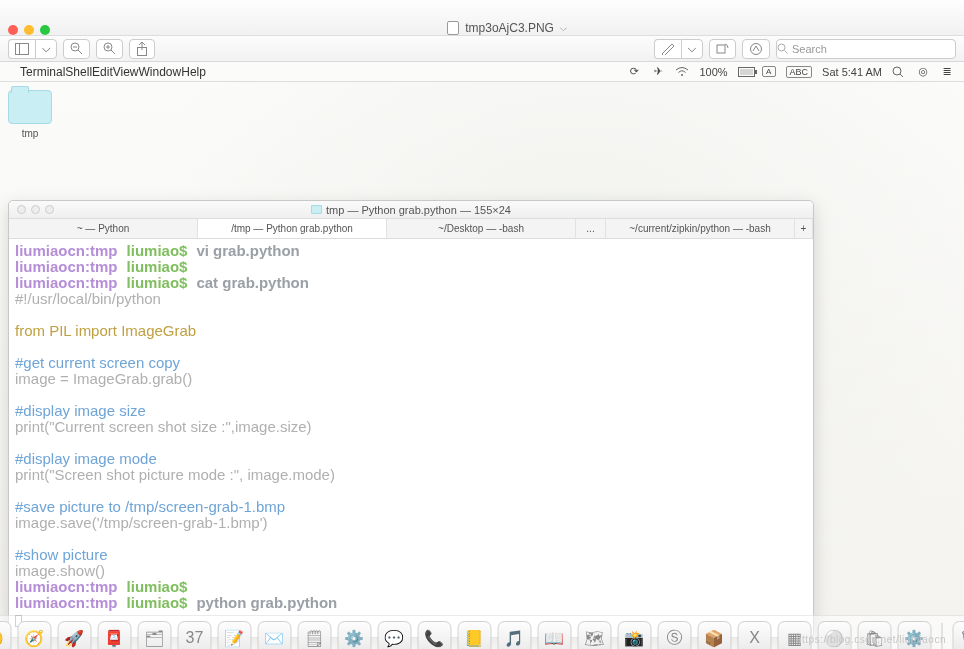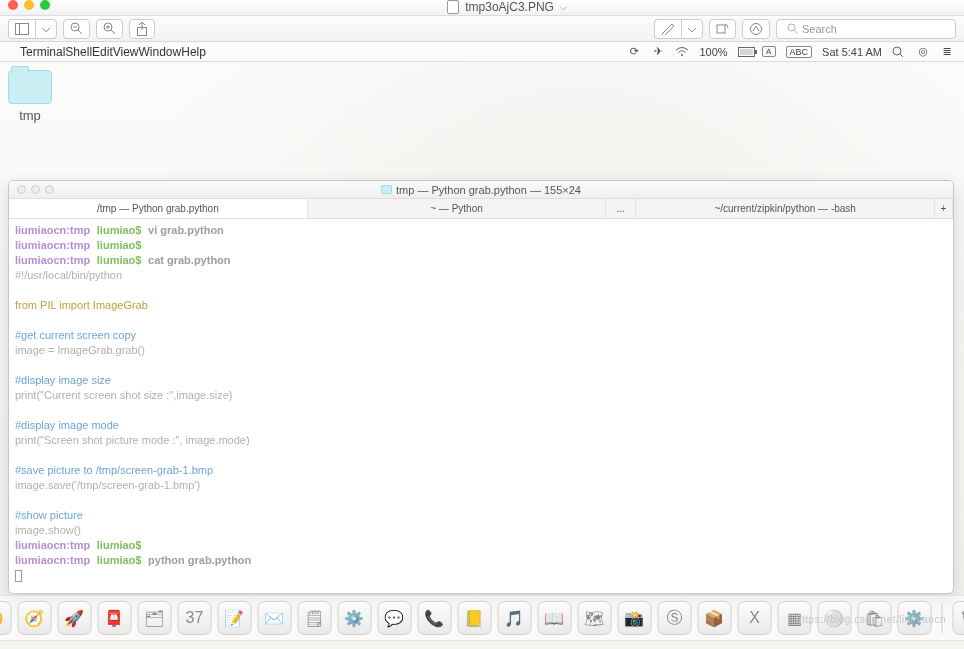--- a/index.html
+++ b/index.html
@@ -6,7 +6,7 @@
   body { background: #f5f5f3; width: 964px; height: 649px; position: relative; overflow: hidden; }
 
   
-  .titlebar { height: 16px; display: flex; align-items: flex-start; padding: 0 8px; background: linear-gradient(#fefefe,#f1f1f1); border-bottom: 1px solid #ddd; }
+  .titlebar { height: 36px; display: flex; align-items: flex-end; padding: 0 8px; background: linear-gradient(#fefefe,#f1f1f1); border-bottom: 1px solid #ddd; }
   .traffic { display: flex; gap: 6px; margin-right: 8px; }
   .light { width: 10px; height: 10px; border-radius: 5px; }
   .red { background: #ff5f57; }

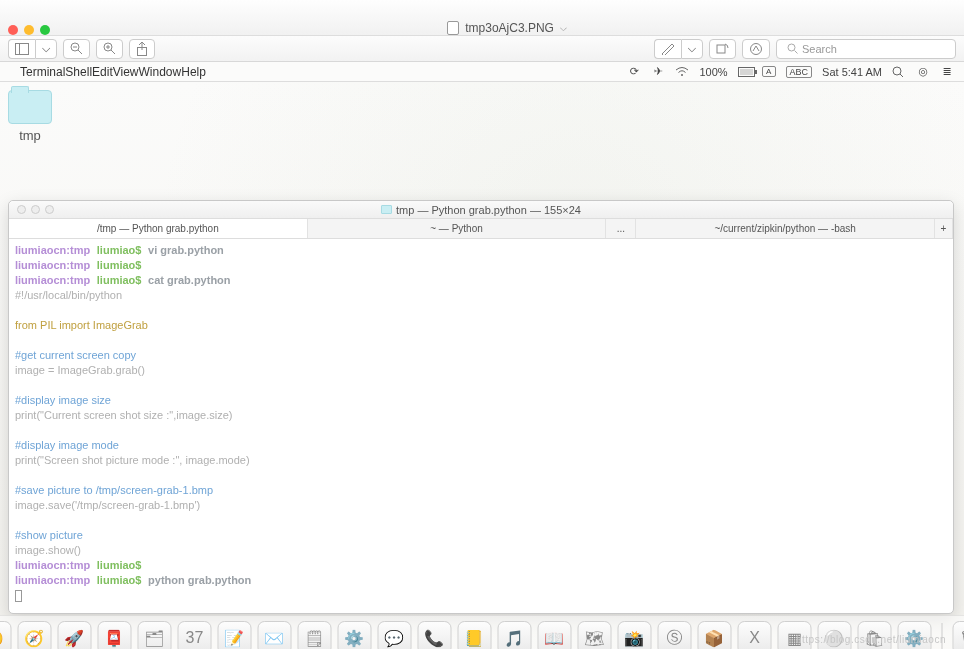--- a/index.html
+++ b/index.html
@@ -20,7 +20,7 @@
   .tbtn-grp { display: flex; }
   .tbtn-grp .tbtn:first-child { border-top-right-radius: 0; border-bottom-right-radius: 0; border-right: none }
   .tbtn-grp .tbtn:last-child  { border-top-left-radius: 0; border-bottom-left-radius: 0; }
-  .searchbox { flex: 0 0 180px; margin-left: auto; height: 20px; border: 1px solid #ccc; border-radius: 4px; background: #fff; display:flex; align-items:center; padding:0 10px; color:#999; font-size:11px; gap:4px; }
+  .searchbox { flex: 0 0 180px; margin-left: auto; height: 20px; border: 1px solid #ccc; border-radius: 4px; background: #fff; display:flex; align-items:center; padding:0 0; color:#999; font-size:11px; gap:4px; }
   .spacer { flex: 1; }
 
   

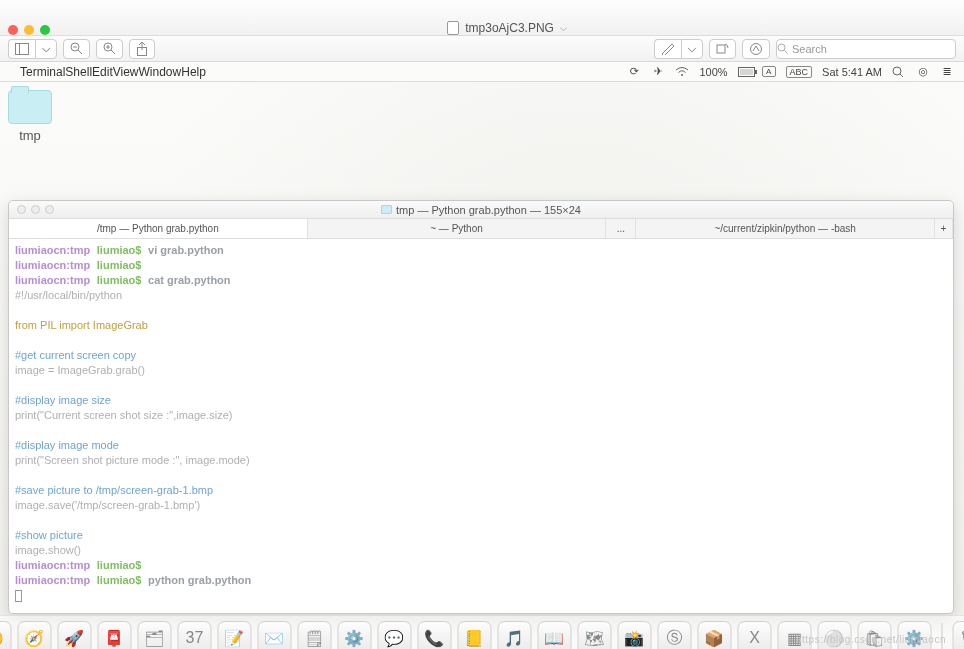--- a/index.html
+++ b/index.html
@@ -35,7 +35,7 @@
       radial-gradient(circle at 60% 30%, rgba(200,210,190,0.15), transparent 60%),
       linear-gradient(#fbfbfa, #f3f2ee);
   }
-  .folder { position:absolute; top:8px; left:8px; text-align:center; font-size:13px; color:#555; }
+  .folder { position:absolute; top:8px; left:8px; text-align:center; font-size:10px; color:#555; }
   .folder-glyph { width:44px; height:34px; background:#c9eef3; border:1px solid #a7dbe3; border-radius:4px; margin-bottom:4px; position:relative; }
   .folder-glyph::before { content:''; position:absolute; top:-5px; left:2px; width:16px; height:6px; background:#c9eef3; border:1px solid #a7dbe3; border-bottom:none; border-radius:2px 2px 0 0; }
 

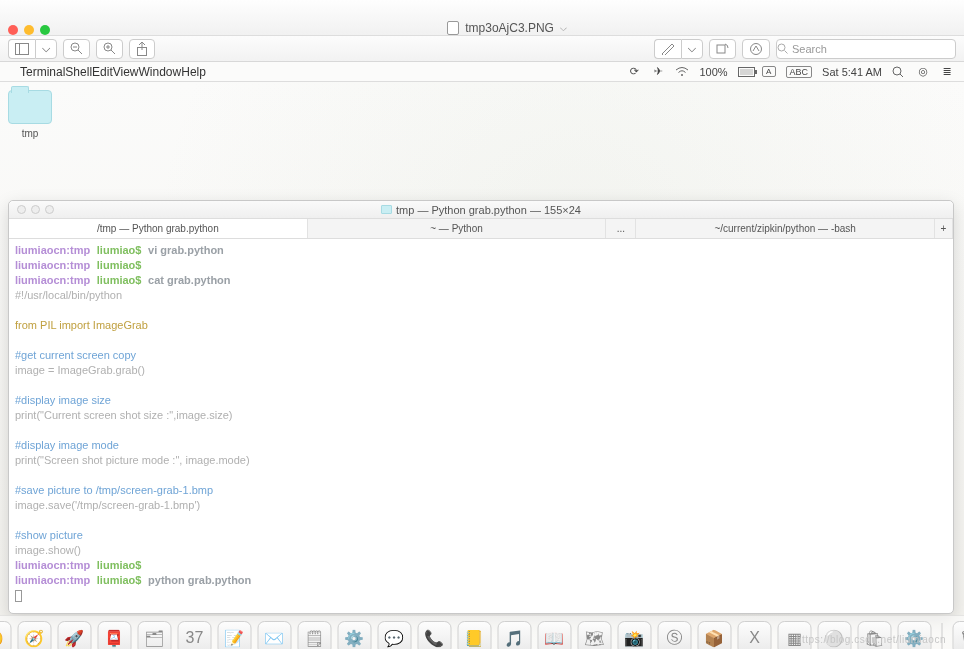--- a/index.html
+++ b/index.html
@@ -40,7 +40,7 @@
   .folder-glyph::before { content:''; position:absolute; top:-5px; left:2px; width:16px; height:6px; background:#c9eef3; border:1px solid #a7dbe3; border-bottom:none; border-radius:2px 2px 0 0; }
 
   
-  .termwin { position:absolute; left:8px; top:118px; width:946px; background:#fff; border:1px solid #c8c8c8; border-radius:5px; box-shadow: 0 6px 18px rgba(0,0,0,0.15); }
+  .termwin { position:absolute; left:8px; top:118px; width:806px; background:#fff; border:1px solid #c8c8c8; border-radius:5px; box-shadow: 0 6px 18px rgba(0,0,0,0.15); }
   .term-titlebar { height:18px; display:flex; align-items:center; justify-content:center; background:linear-gradient(#fafafa,#efefef); border-bottom:1px solid #ddd; border-radius:5px 5px 0 0; font-size:11px; color:#555; position:relative; }
   .term-traffic { position:absolute; left:8px; top:4px; display:flex; gap:5px; }
   .term-traffic .light { width:9px; height:9px; background:#eee; border:1px solid #ccc; }

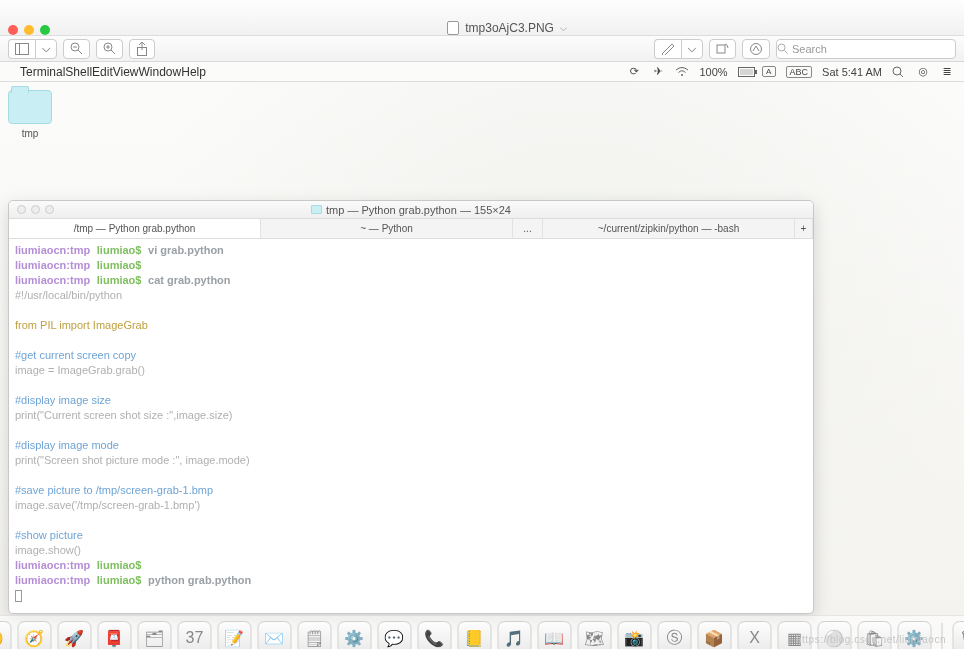--- a/index.html
+++ b/index.html
@@ -207,11 +207,11 @@
     </div>
 
     <div class="term-tabs">
+      <div class="term-tab">
+          <span>~ — Python</span>
+        </div>
       <div class="term-tab active">
           <span>/tmp — Python grab.python</span>
-        </div>
-      <div class="term-tab">
-          <span>~ — Python</span>
         </div>
       <div class="term-tab" style="flex:0 0 30px;">
           <span>...</span>

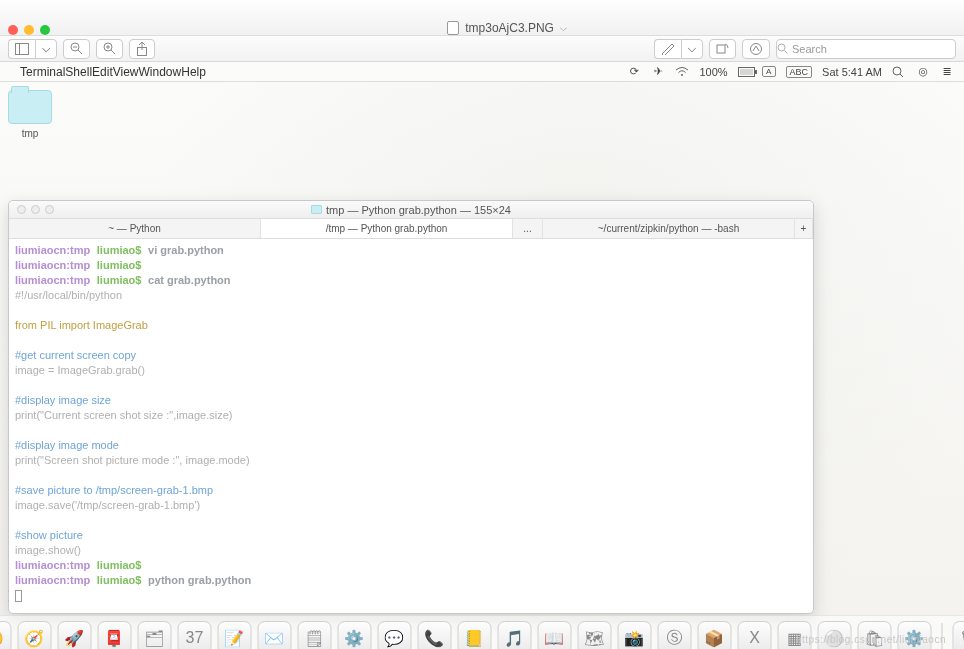--- a/index.html
+++ b/index.html
@@ -212,6 +212,9 @@
         </div>
       <div class="term-tab active">
           <span>/tmp — Python grab.python</span>
+        </div>
+      <div class="term-tab">
+          <span>~/Desktop — -bash</span>
         </div>
       <div class="term-tab" style="flex:0 0 30px;">
           <span>...</span>

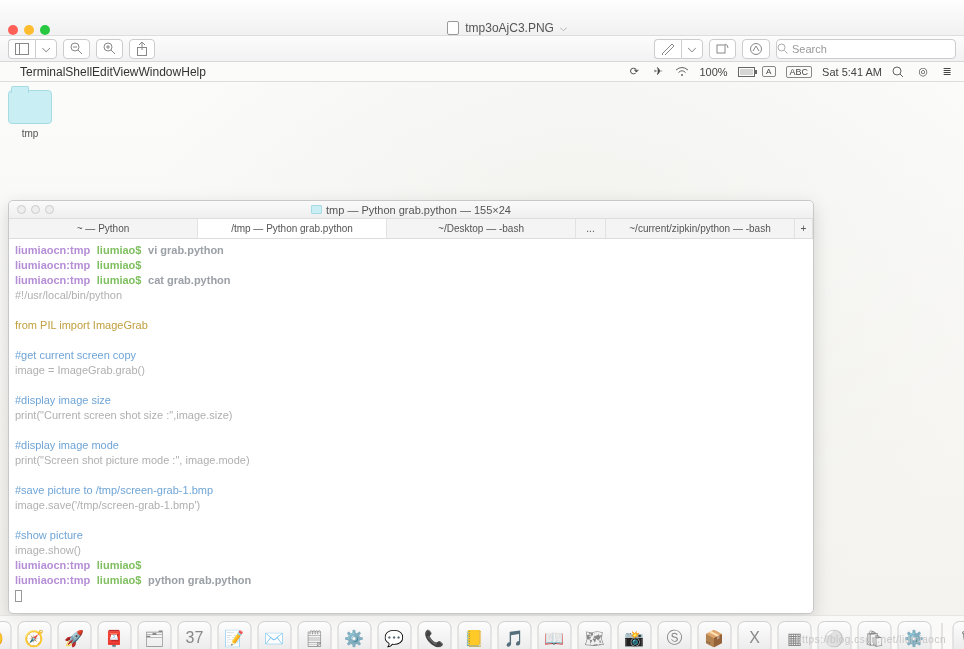--- a/index.html
+++ b/index.html
@@ -48,7 +48,7 @@
   .term-tab { flex:1; display:flex; align-items:center; justify-content:center; border-right:1px solid #e2e2e2; background:#f4f4f4; position:relative; }
   .term-tab.active { background:#fff; }
   .term-tab.add { flex:0 0 18px; }
-  .term-body { padding:4px 6px 10px; font-family: Menlo, Monaco, monospace; font-size:11px; line-height:15px; white-space:pre; color:#555; min-height:300px; }
+  .term-body { padding:4px 6px 10px; font-family: Menlo, Monaco, monospace; font-size:15px; line-height:15px; white-space:pre; color:#555; min-height:300px; }
   .prompt-host { color:#b58ed6; font-weight:bold; }
   .prompt-user { color:#7fbf5f; font-weight:bold; }
   .prompt-cmd  { color:#9aa0a6; font-weight:bold; }

